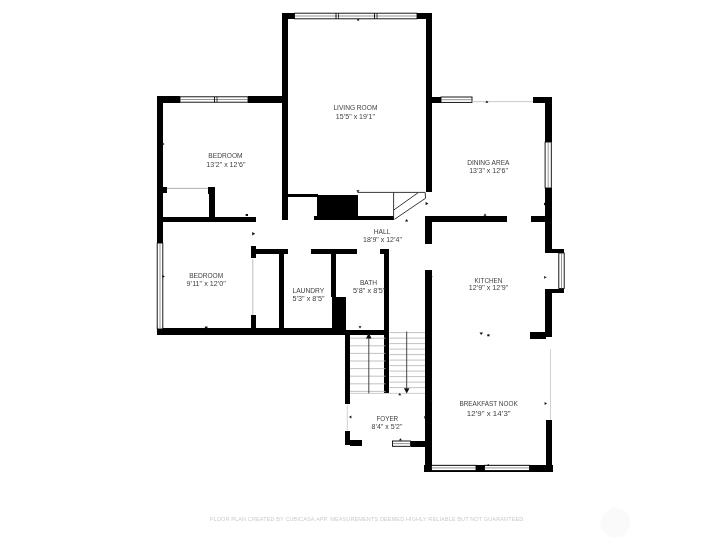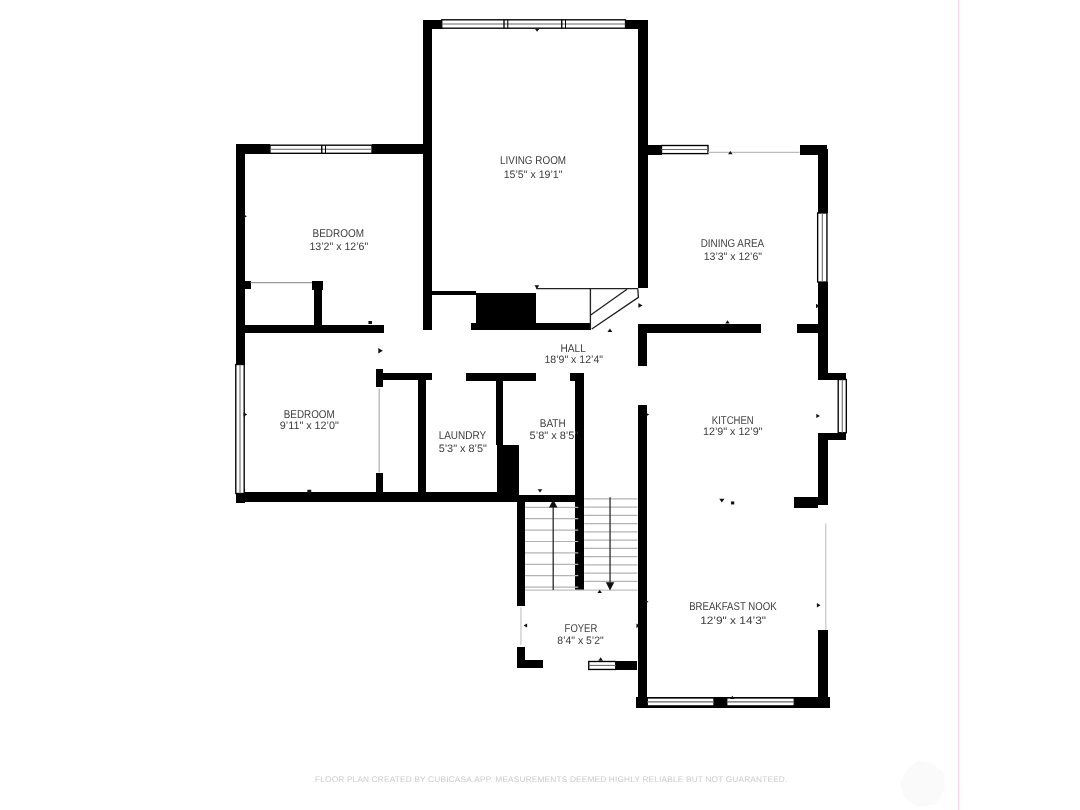--- a/index.html
+++ b/index.html
@@ -3,7 +3,7 @@
 <meta charset="utf-8">
 <style>
   html,body{margin:0;padding:0;background:#fff;}
-  .wrap{width:639px;height:540px;position:relative;background:#ec4899;overflow:hidden;}
+  .wrap{width:639px;height:540px;position:relative;background:#f97316;overflow:hidden;}
   svg{display:block;}
   text{font-family:"Liberation Sans",sans-serif;fill:#3d3d3d;}
   .room{font-size:7.5px;letter-spacing:0;}

